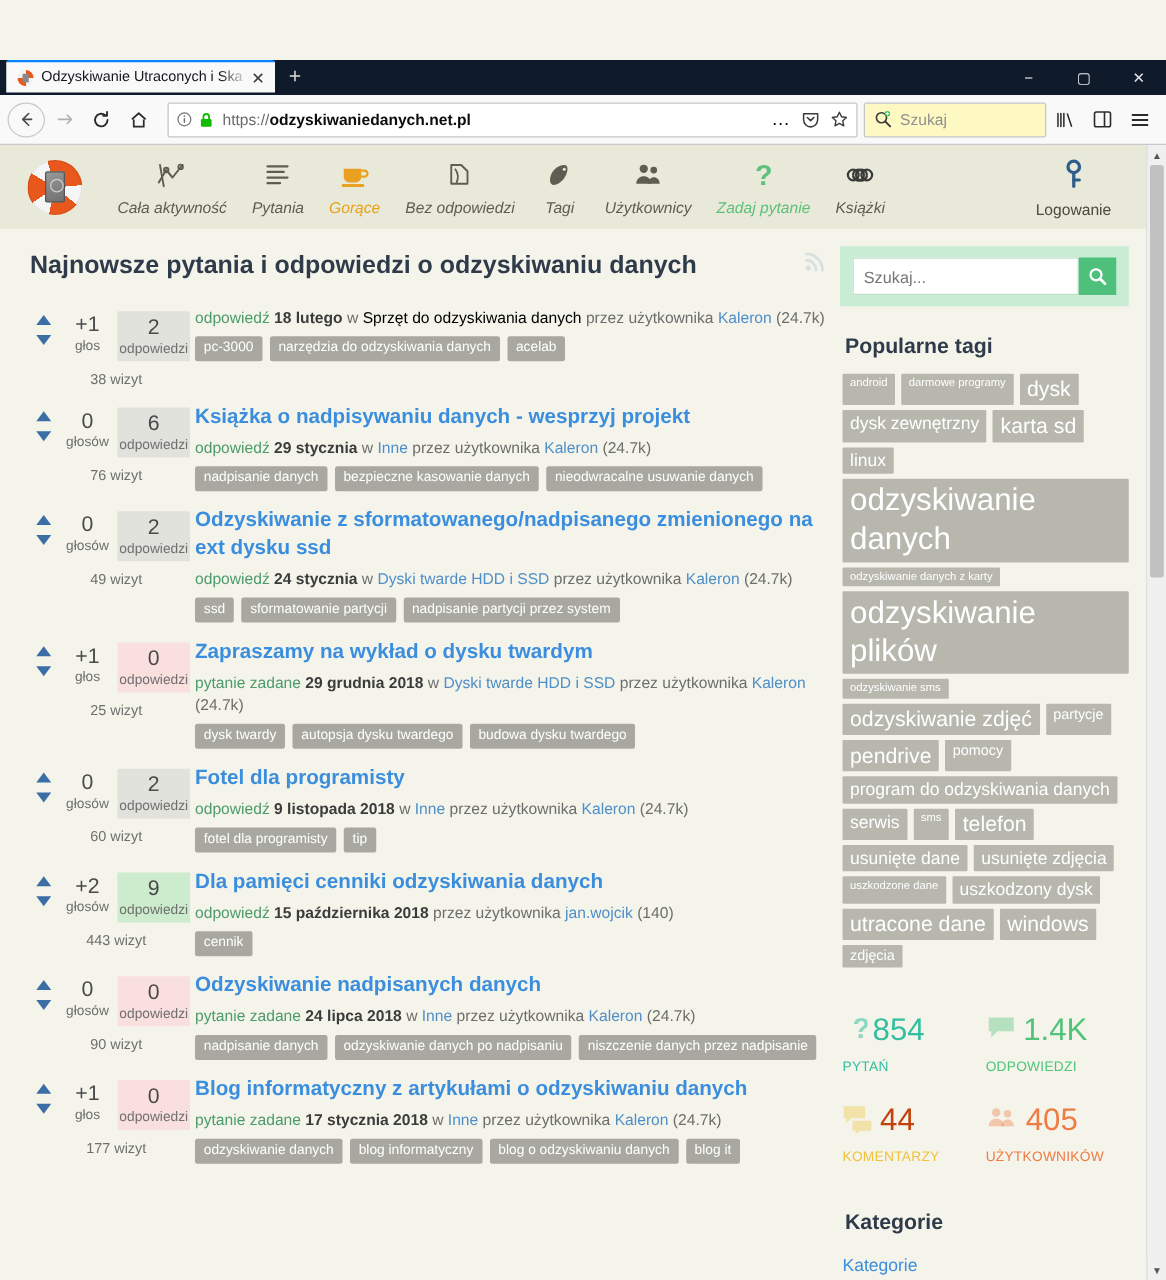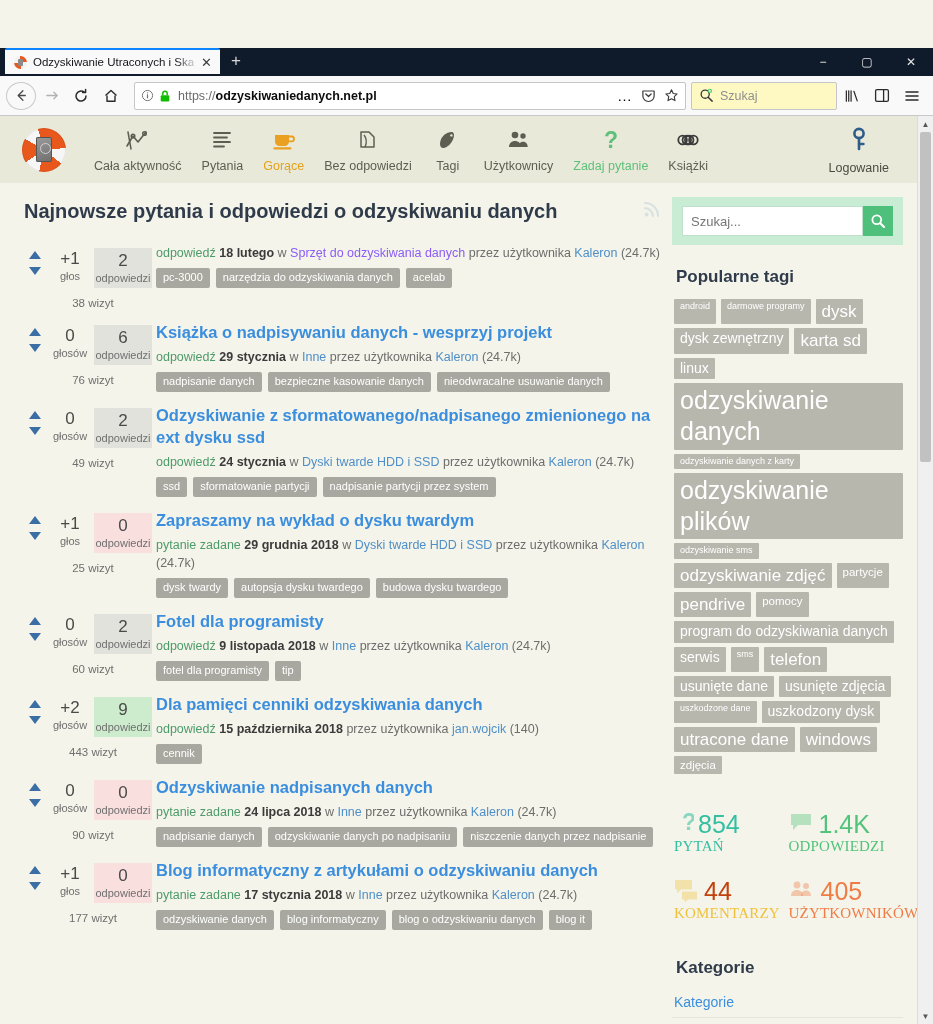--- a/index.html
+++ b/index.html
@@ -119,7 +119,7 @@
     padding: 0 10px; cursor: pointer; text-decoration:none; color:#5d5d52; min-width:52px;
   }
   .navitem .ic { height: 26px; display:flex; align-items:center; justify-content:center; margin-bottom:6px; }
-  .navitem .lb { font-size: 12.5px; white-space:nowrap; }
+  .navitem .lb { font-size: 12.5px; white-space:nowrap;font-style:italic; }
   .navitem.active .lb { color: #e5a21a; }
   .navitem.ask .lb { color: #5ec07a; }
   .login { position:absolute; right: 28px; bottom: 8px; display:flex; flex-direction:column;

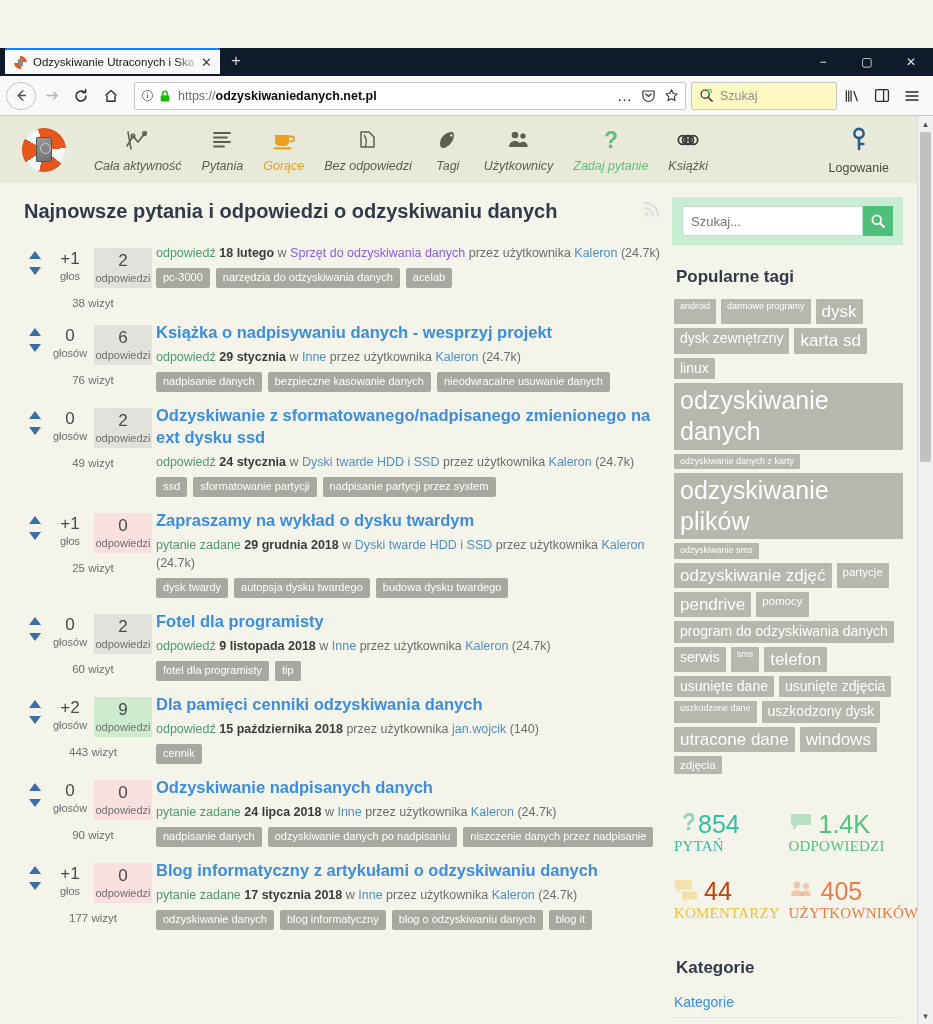--- a/index.html
+++ b/index.html
@@ -449,7 +449,7 @@
                   <div class="views">38 wizyt</div>
                 </div>
                 <div class="qbody">
-                  <div class="qmeta"><span class="when">odpowiedź</span> <b>18 lutego</b> w <span class="catlink" style="color: #8b5cf6; cursor: pointer;">Sprzęt do odzyskiwania danych</span> <span>przez użytkownika</span> <span class="uname">Kaleron</span> <span>(24.7k)</span></div>
+                  <div class="qmeta"><span class="when">odpowiedź</span> <b>18 lutego</b> w <span class="catlink" style="color: #000000; cursor: pointer;">Sprzęt do odzyskiwania danych</span> <span>przez użytkownika</span> <span class="uname">Kaleron</span> <span>(24.7k)</span></div>
                   <div class="tags">
                     <a class="tag">pc-3000</a>
                     <a class="tag">narzędzia do odzyskiwania danych</a>

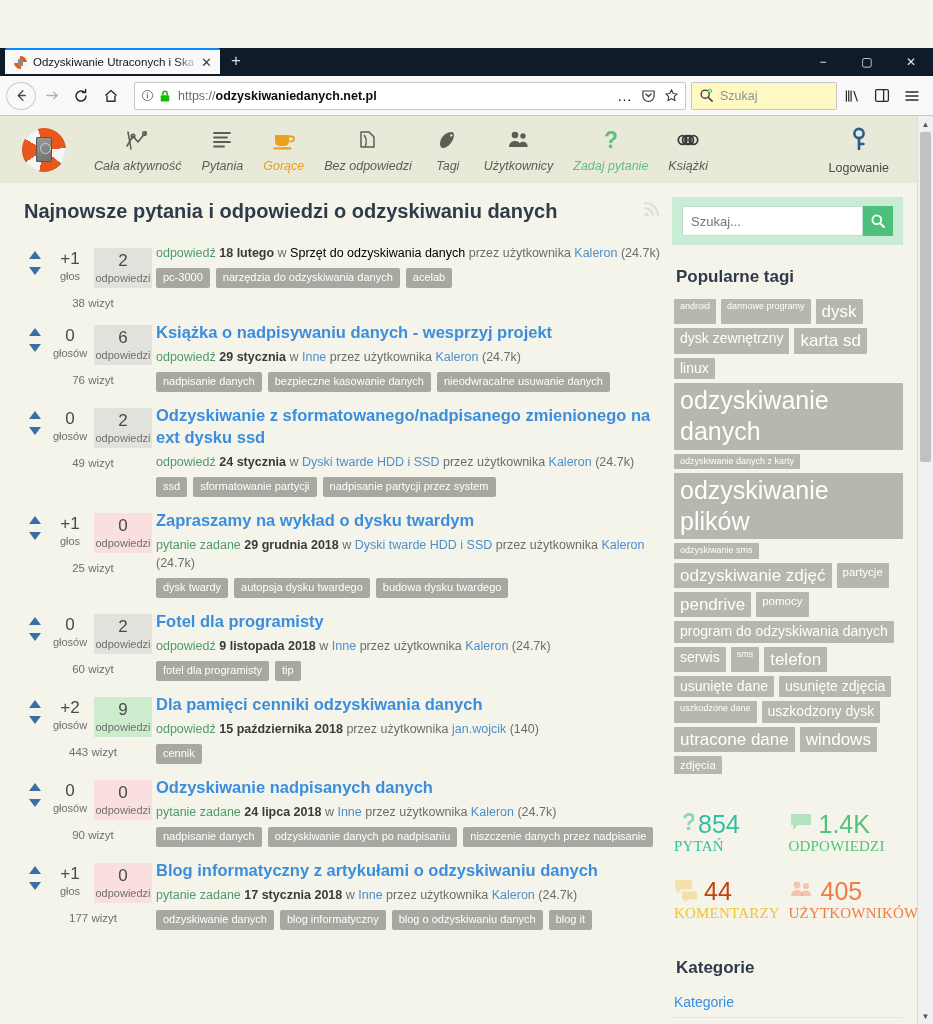--- a/index.html
+++ b/index.html
@@ -192,7 +192,7 @@
   .stat { width: 50%; padding: 8px 0 14px; text-align:left; }
   .stat .top { display:flex; align-items:center; gap:4px; }
   .stat .val { font-size: 25px; line-height: 28px; }
-  .stat .cap { font-size: 15px; letter-spacing:.2px; margin-top:0;font-family:Liberation Serif, serif; }
+  .stat .cap { font-size: 11px; letter-spacing:.2px; margin-top:10px; }
 
   .cats { margin-top: 10px; }
   .cats h3 { margin-bottom: 10px; }

